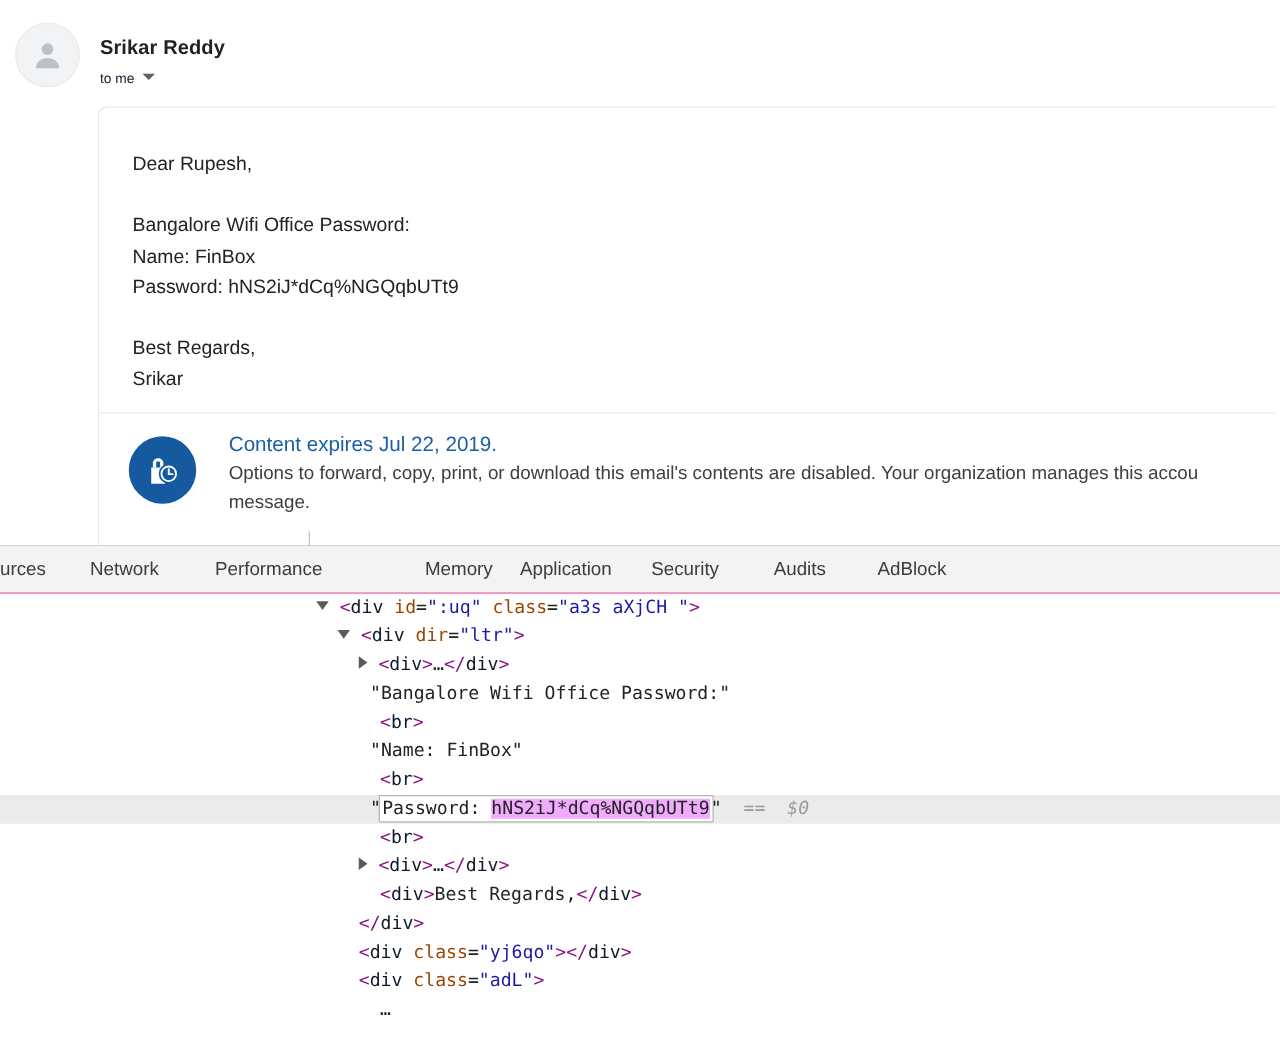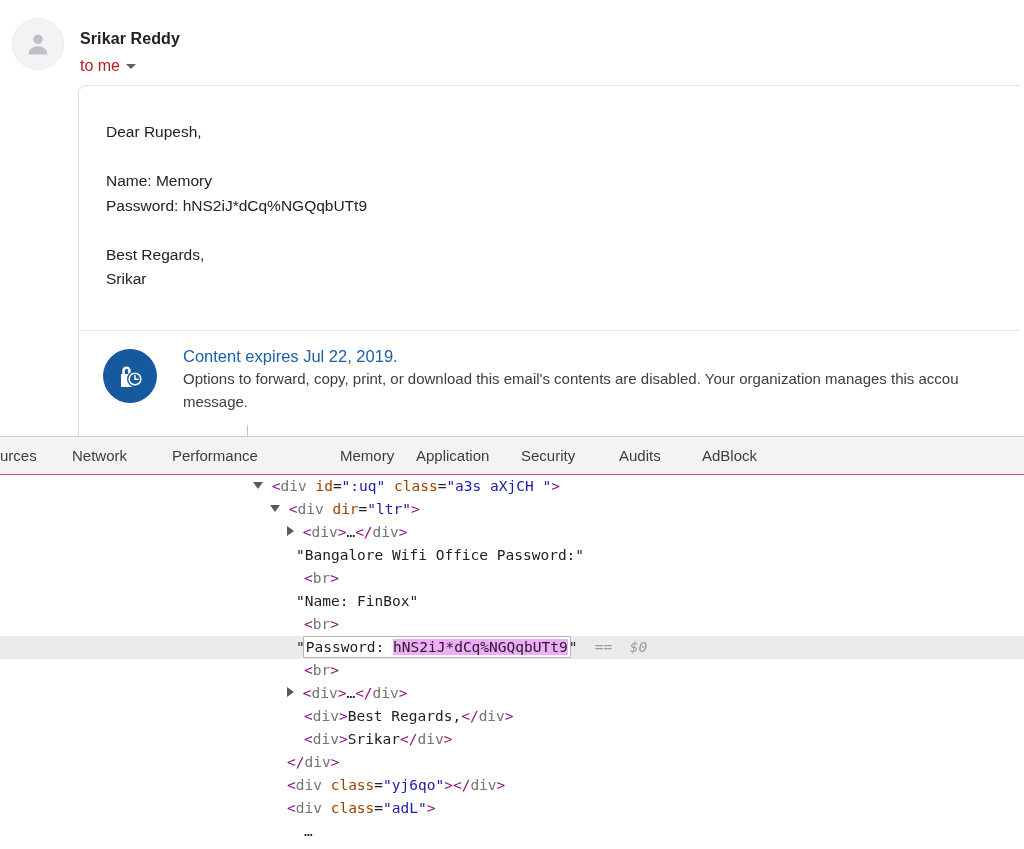--- a/index.html
+++ b/index.html
@@ -25,7 +25,7 @@
     position: absolute; left: 68px; top: 16px;
     font-size: 16px; font-weight: bold; color: #202124; letter-spacing: .1px;
   }
-  .to-line { position: absolute; left: 68px; top: 43px; font-size: 16px; color: #b91c1c; }
+  .to-line { position: absolute; left: 68px; top: 43px; font-size: 11px; color: #0f172a; }
   .to-line .caret {
     display: inline-block; margin-left: 6px; vertical-align: 2px;
     width: 0; height: 0; border-left: 5px solid transparent; border-right: 5px solid transparent;

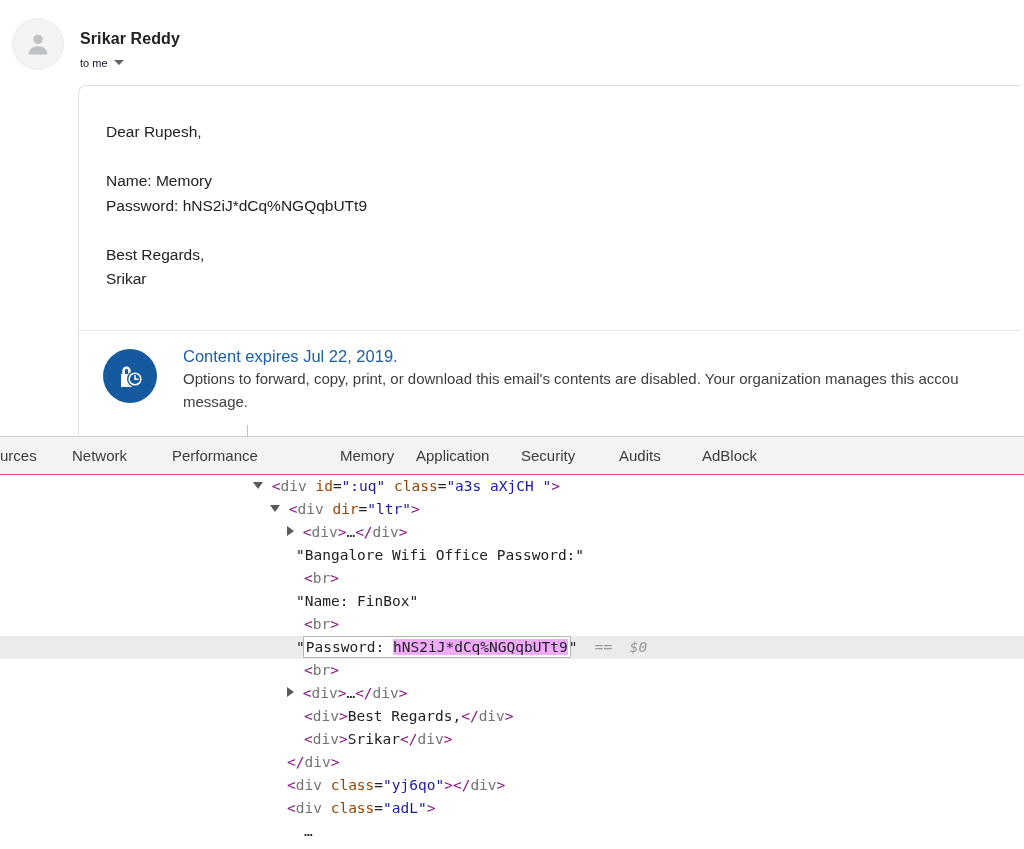--- a/index.html
+++ b/index.html
@@ -110,6 +110,7 @@
       <div class="mail-body">
           <div class="line">Dear Rupesh,</div>
           <div class="spacer"></div>
+          <div class="line">Bangalore Wifi Office Password:</div>
           <div class="line">Name: Memory</div>
           <div class="line">Password: hNS2iJ*dCq%NGQqbUTt9</div>
           <div class="spacer"></div>

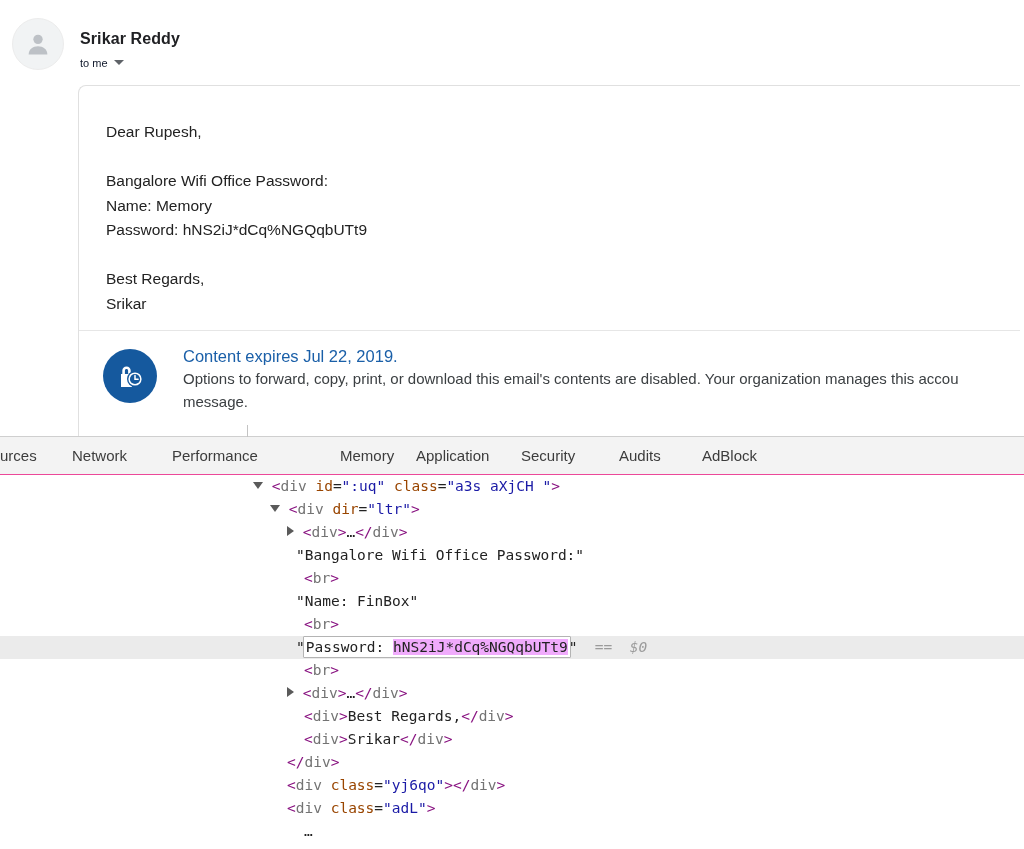--- a/index.html
+++ b/index.html
@@ -111,7 +111,7 @@
           <div class="line">Dear Rupesh,</div>
           <div class="spacer"></div>
           <div class="line">Bangalore Wifi Office Password:</div>
-          <div class="line">Name: Memory</div>
+          <div class="line">Name: FinBox</div>
           <div class="line">Password: hNS2iJ*dCq%NGQqbUTt9</div>
           <div class="spacer"></div>
           <div class="line">Best Regards,</div>

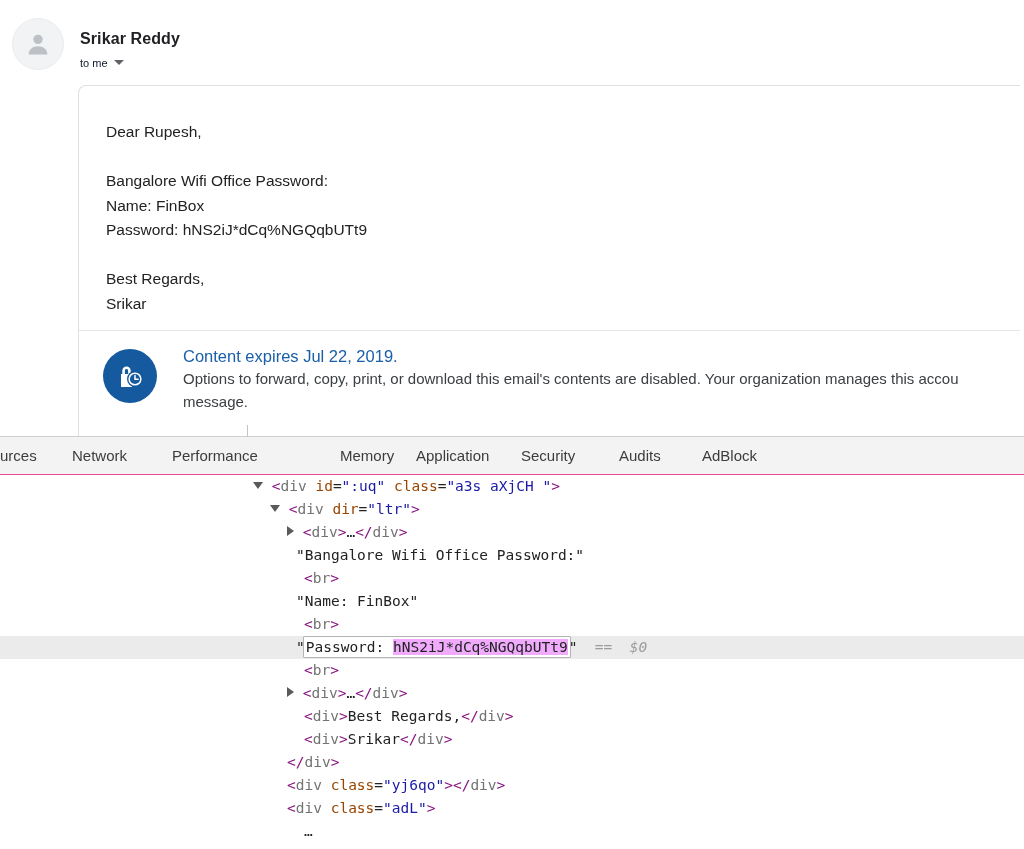--- a/index.html
+++ b/index.html
@@ -75,7 +75,7 @@
     border-top: 5px solid transparent; border-bottom: 5px solid transparent; border-left: 7px solid #5a5a5a;
   }
   .tri.open { border-left: 5px solid transparent; border-right: 5px solid transparent; border-top: 7px solid #5a5a5a; border-bottom: none; vertical-align: 2px; }
-  .tag { color: #737373; }
+  .tag { color: #0f172a; }
   .attr { color: #994500; }
   .val { color: #1a1aa6; }
   .txt { color: #222; }

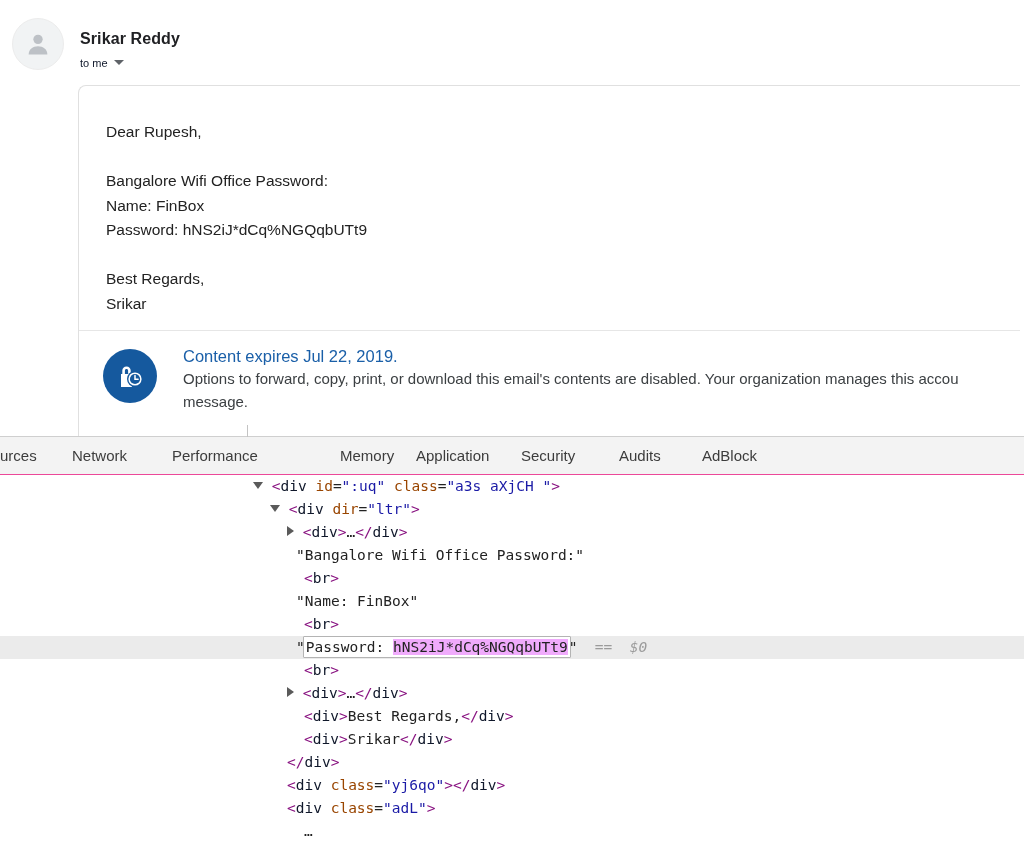--- a/index.html
+++ b/index.html
@@ -166,7 +166,6 @@
         <div class="dom-row"><span style="display: inline-block; width: 304px;"></span><span class="punct">&lt;</span><span class="tag">br</span><span class="punct">&gt;</span></div>
         <div class="dom-row"><span style="display: inline-block; width: 287px;"></span><span class="tri"></span> <span class="punct">&lt;</span><span class="tag">div</span><span class="punct">&gt;</span><span class="txt">…</span><span class="punct">&lt;/</span><span class="tag">div</span><span class="punct">&gt;</span></div>
         <div class="dom-row"><span style="display: inline-block; width: 304px;"></span><span class="punct">&lt;</span><span class="tag">div</span><span class="punct">&gt;</span><span class="txt">Best Regards,</span><span class="punct">&lt;/</span><span class="tag">div</span><span class="punct">&gt;</span></div>
-        <div class="dom-row"><span style="display: inline-block; width: 304px;"></span><span class="punct">&lt;</span><span class="tag">div</span><span class="punct">&gt;</span><span class="txt">Srikar</span><span class="punct">&lt;/</span><span class="tag">div</span><span class="punct">&gt;</span></div>
         <div class="dom-row"><span style="display: inline-block; width: 287px;"></span><span class="punct">&lt;/</span><span class="tag">div</span><span class="punct">&gt;</span></div>
         <div class="dom-row"><span style="display: inline-block; width: 287px;"></span><span class="punct">&lt;</span><span class="tag">div</span><span class="txt"> </span><span class="attr">class</span><span class="txt">=</span><span class="val">"yj6qo"</span><span class="punct">&gt;&lt;/</span><span class="tag">div</span><span class="punct">&gt;</span></div>
         <div class="dom-row"><span style="display: inline-block; width: 287px;"></span><span class="punct">&lt;</span><span class="tag">div</span><span class="txt"> </span><span class="attr">class</span><span class="txt">=</span><span class="val">"adL"</span><span class="punct">&gt;</span></div>

